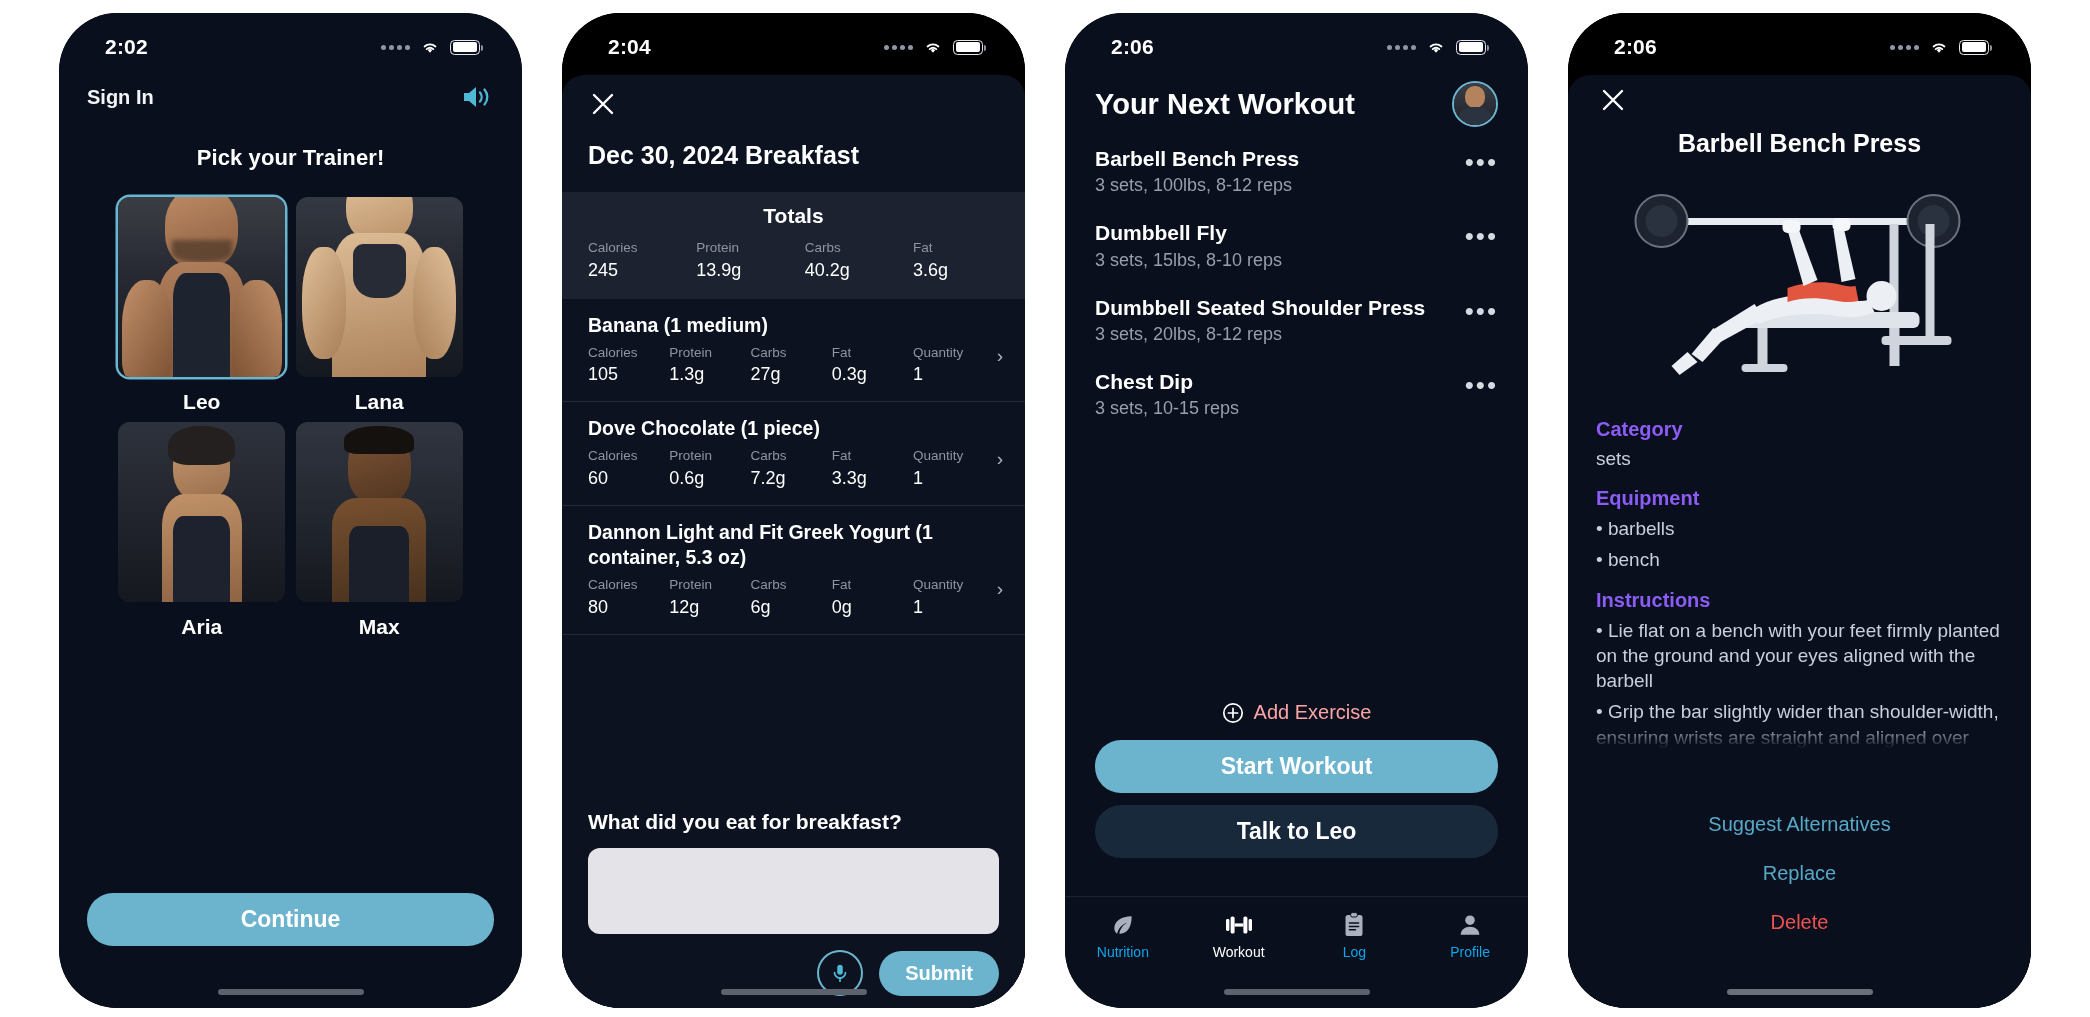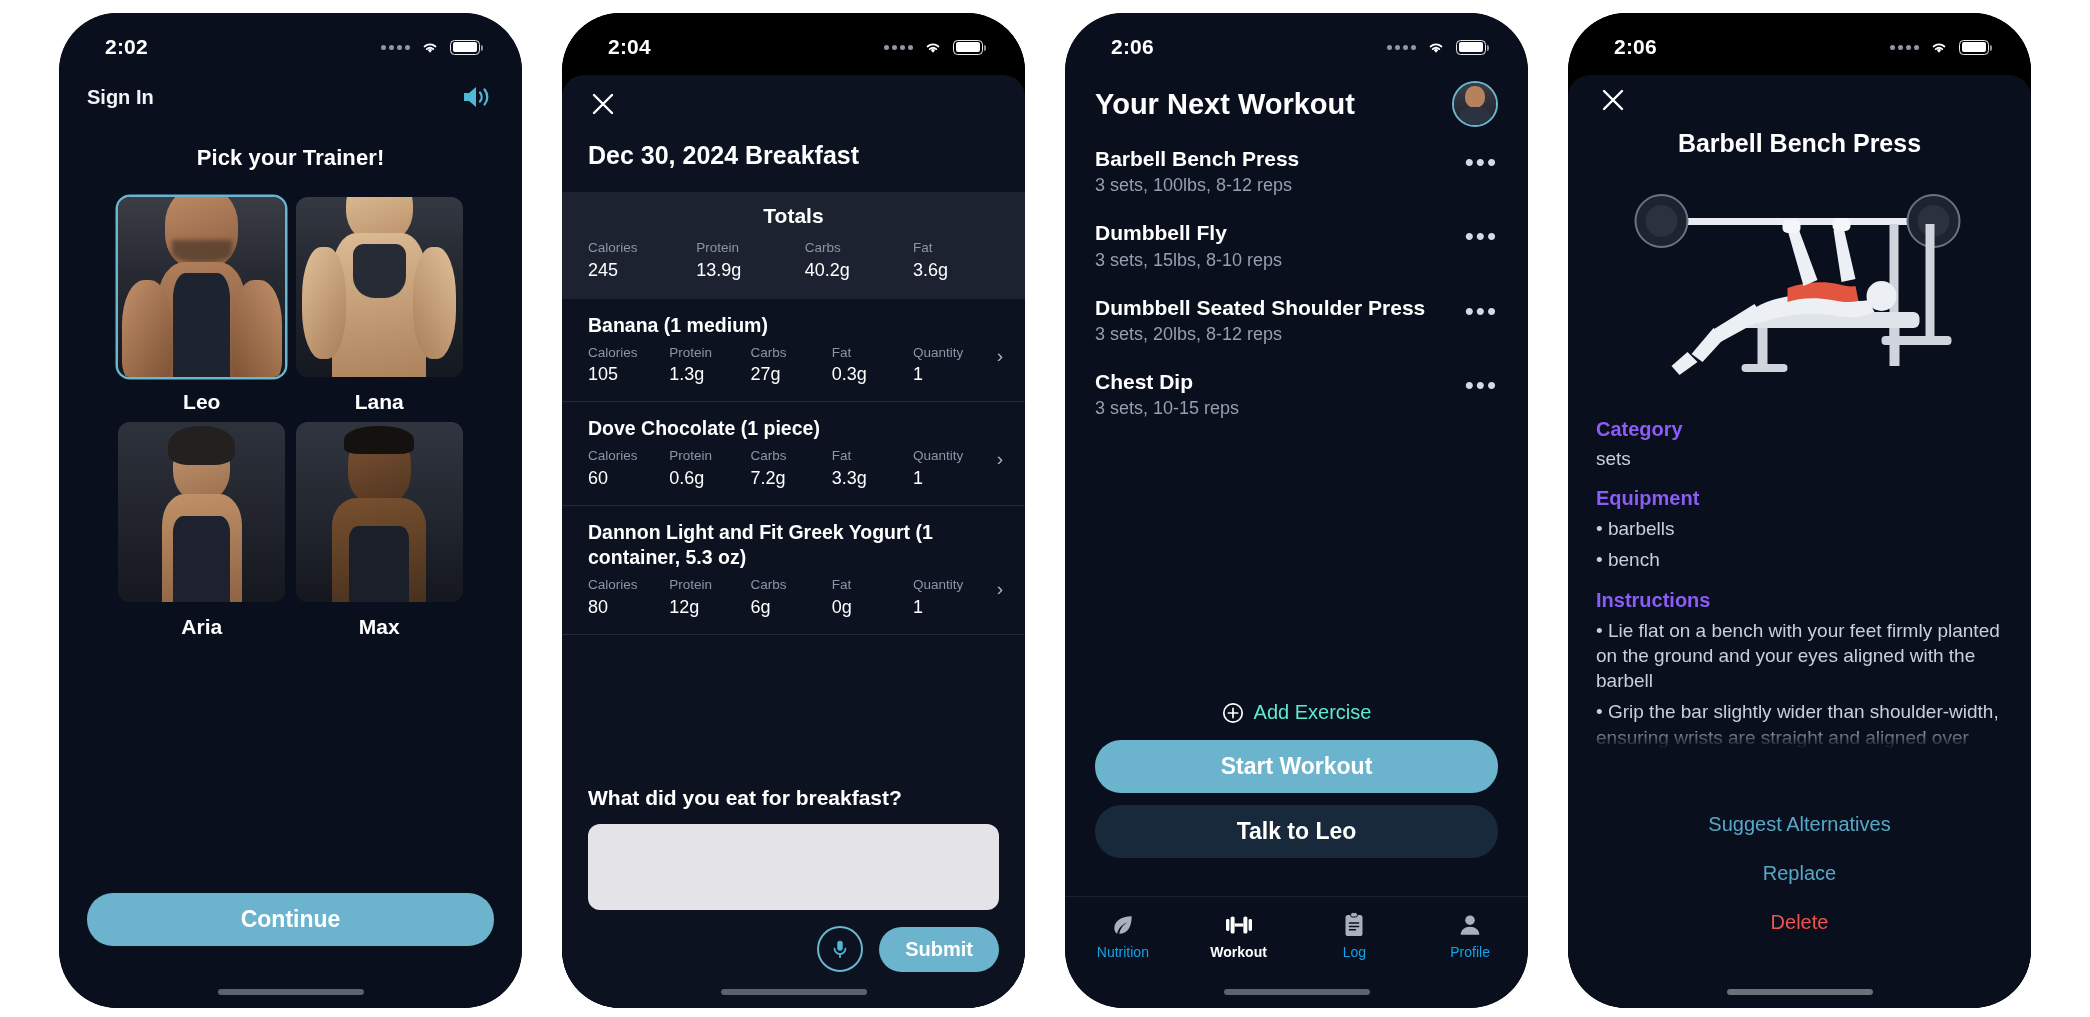--- a/index.html
+++ b/index.html
@@ -141,7 +141,7 @@
   .ex-name { color: #ffffff; font-size: 21px; font-weight: 700; line-height: 1.3; }
   .ex-sub { color: #979eae; font-size: 18px; margin-top: 3px; }
   .dots3 { color: #d5d9e2; font-size: 26px; line-height: 1; letter-spacing: 2px; padding-top: 4px; }
-  .add-ex { display: flex; align-items: center; justify-content: center; gap: 10px; color: #5eead4; font-size: 20px; }
+  .add-ex { display: flex; align-items: center; justify-content: center; gap: 10px; color: #fca5a5; font-size: 20px; }
   .p3-cta { padding: 0 30px; }
   .btn-primary { background: #6cb4cd; color: #ffffff; font-size: 23px; font-weight: 700; text-align: center; border-radius: 26px; padding: 13px 0; margin-top: 16px; }
   .btn-secondary { background: #18293b; color: #ffffff; font-size: 23px; font-weight: 700; text-align: center; border-radius: 26px; padding: 13px 0; margin-top: 12px; }

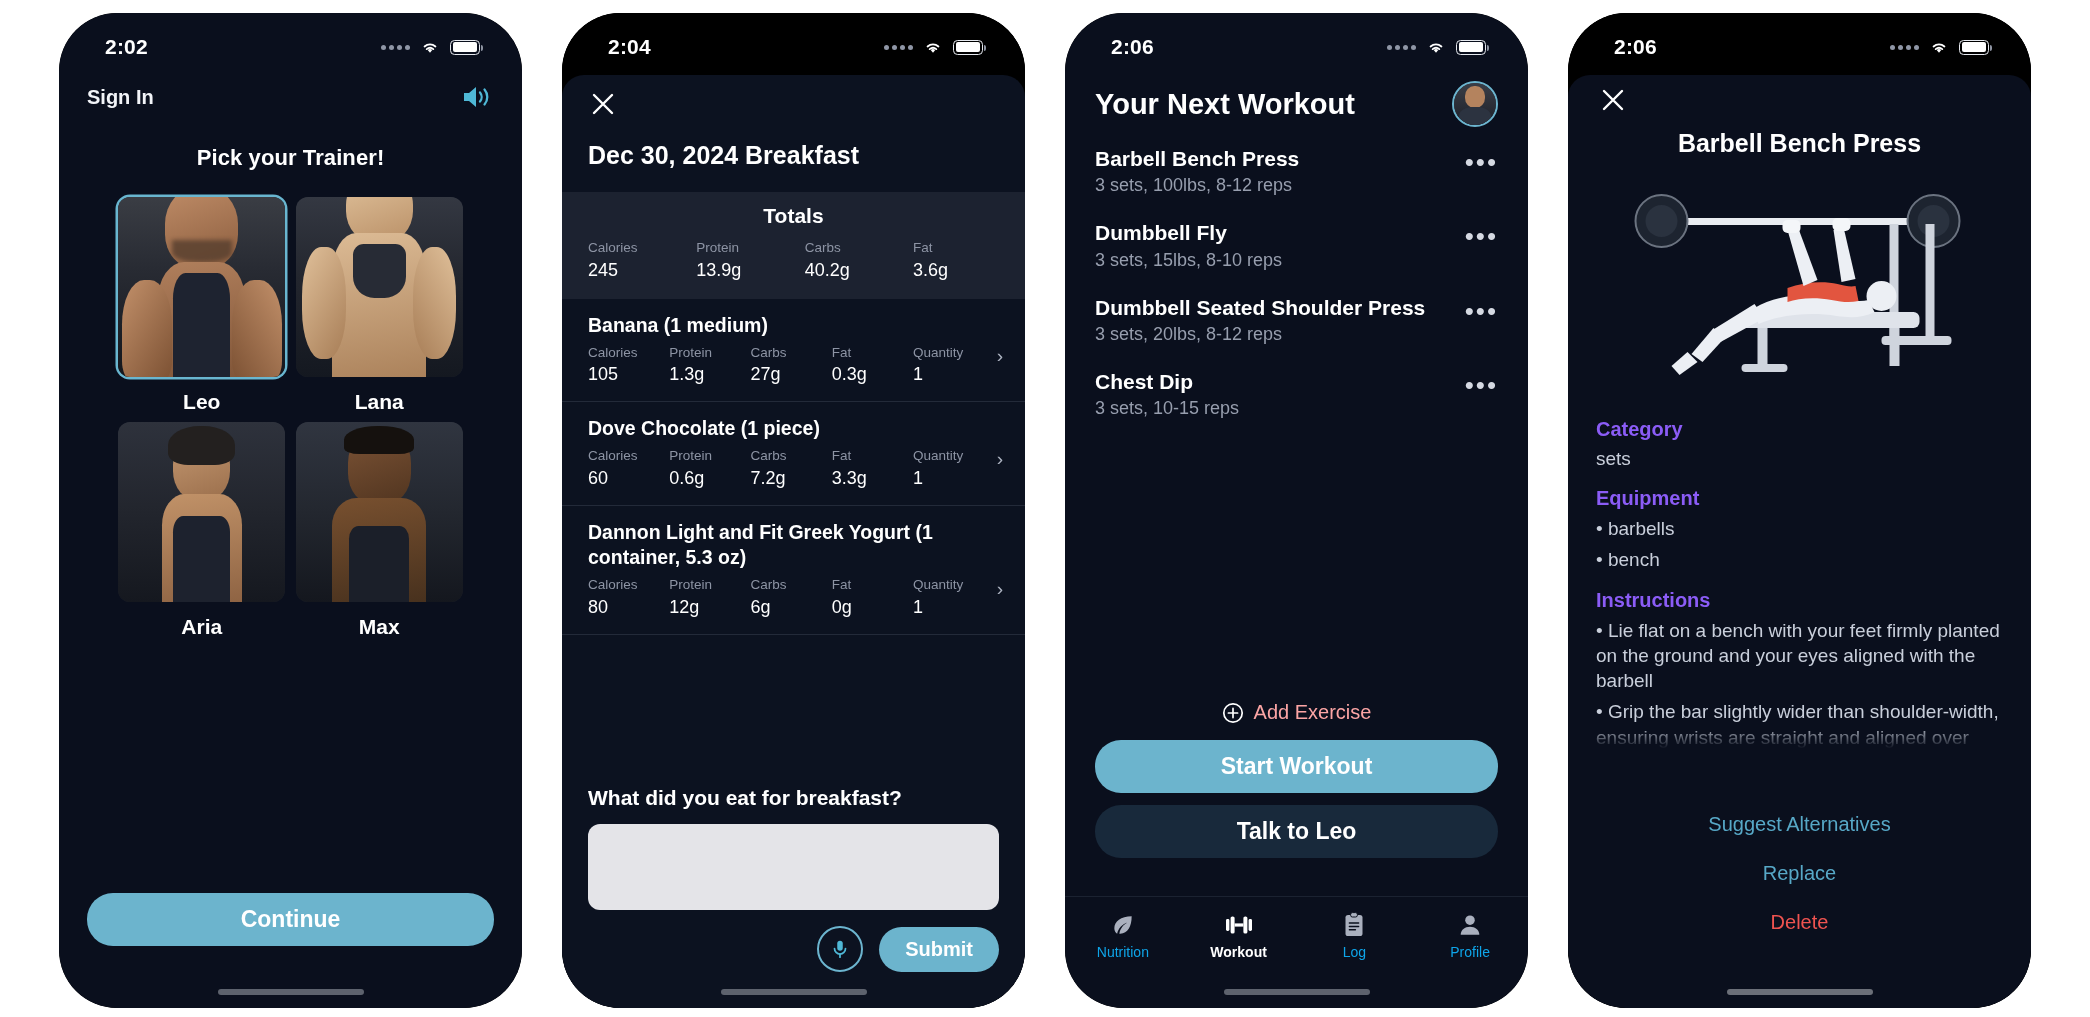--- a/index.html
+++ b/index.html
@@ -126,7 +126,7 @@
   .food-macros .macro { flex: 1 1 0; }
   .food-macros .macro.qty { flex: 0 0 86px; }
   .prompt { color: #ffffff; font-size: 21px; font-weight: 700; padding: 0 0 14px 26px; }
-  .p2-bottom { padding: 18px 0 36px 0; background: #0c1220; }
+  .p2-bottom { padding: 18px 0 12px 0; background: #0c1220; }
   .textarea { margin: 0 26px; height: 86px; border-radius: 12px; background: #e4e4e8; }
   .p2-actions { display: flex; align-items: center; justify-content: flex-end; gap: 16px; margin: 16px 26px 0 26px; }
   .mic-btn { width: 46px; height: 46px; border-radius: 50%; border: 2px solid #6cb5cf; display:flex; align-items:center; justify-content:center; }

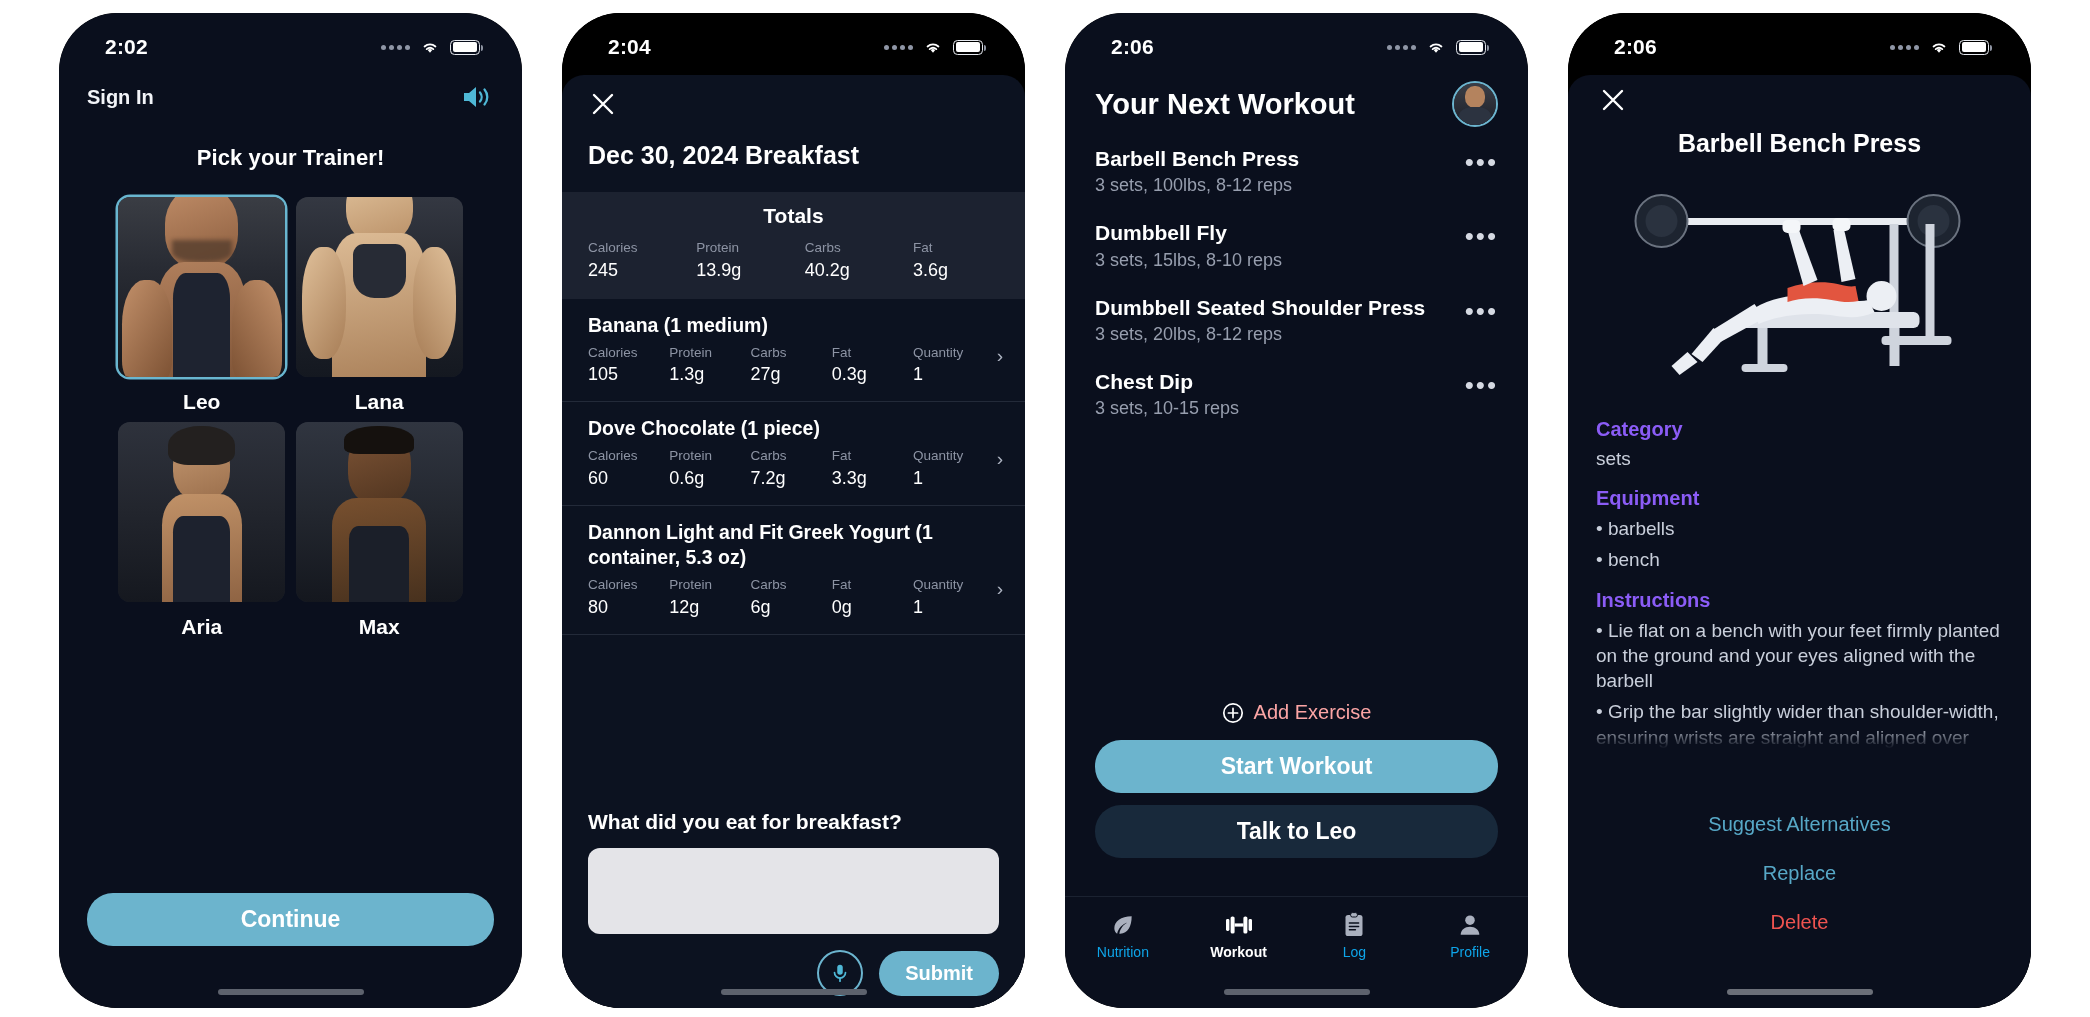--- a/index.html
+++ b/index.html
@@ -148,7 +148,7 @@
   .tabbar { position: absolute; left: 0; right: 0; bottom: 34px; height: 78px; border-top: 1px solid #1b2231; display: flex; }
   .tab { flex: 1 1 0; display: flex; flex-direction: column; align-items: center; justify-content: center; gap: 6px; }
   .tab-label { font-size: 14px; color: #0ea5e9; }
-  .tab.active .tab-label { color: #ffffff; font-weight: 700; text-align: right; }
+  .tab.active .tab-label { color: #ffffff; font-weight: 400; text-align: right; }
 
   
   .p4-close { padding: 10px 0 0 30px; }

